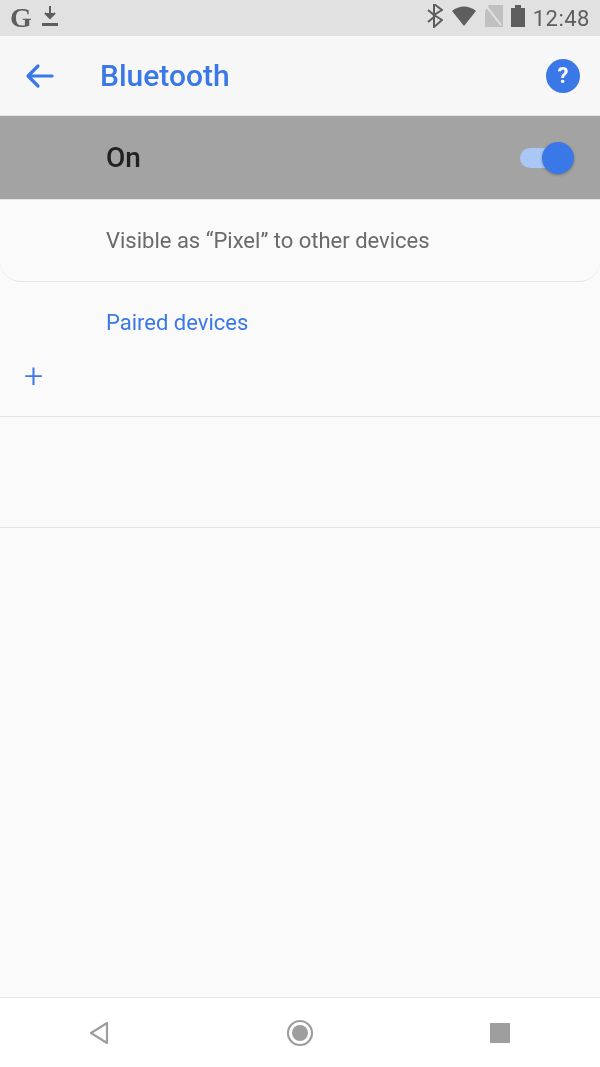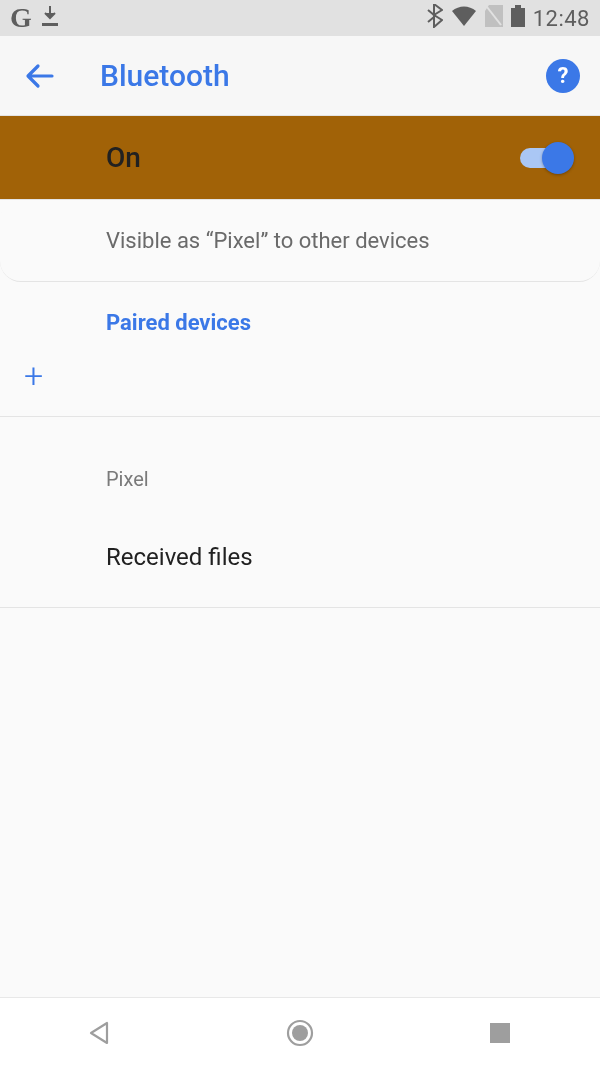--- a/index.html
+++ b/index.html
@@ -39,7 +39,7 @@
   
   .toggle-row {
     height: 84px;
-    background: #a16207;
+    background: #a3a3a3;
     display: flex;
     align-items: center;
     padding: 0 30px 0 106px;

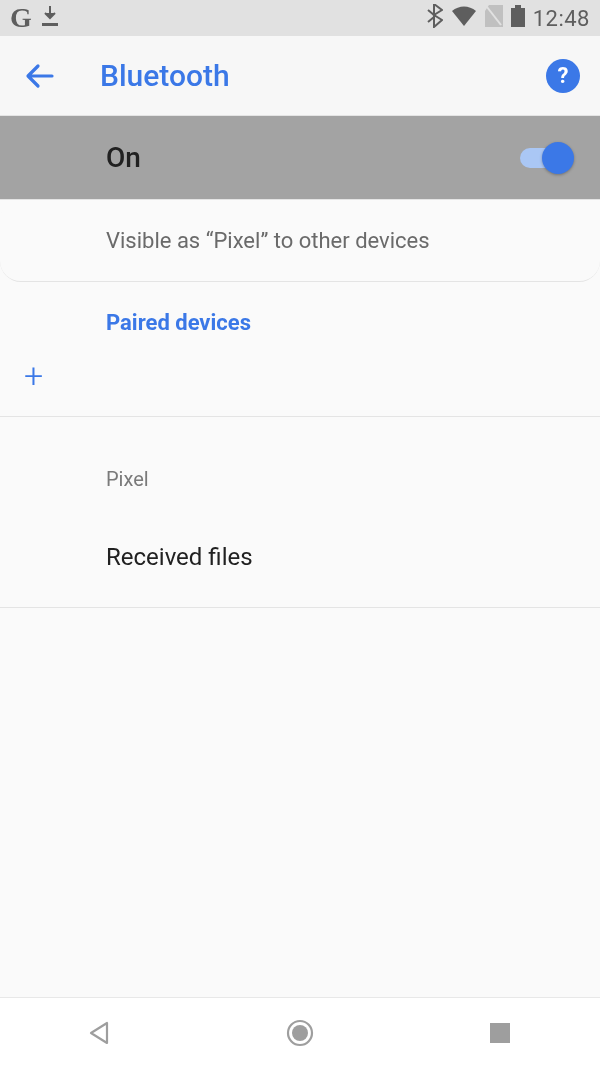--- a/index.html
+++ b/index.html
@@ -70,7 +70,7 @@
     padding: 28px 30px 12px 106px;
     color: #3b78e7;
     font-size: 22px;
-    font-weight: 700;
+    font-weight: 400;
   }
   
   .list-row {

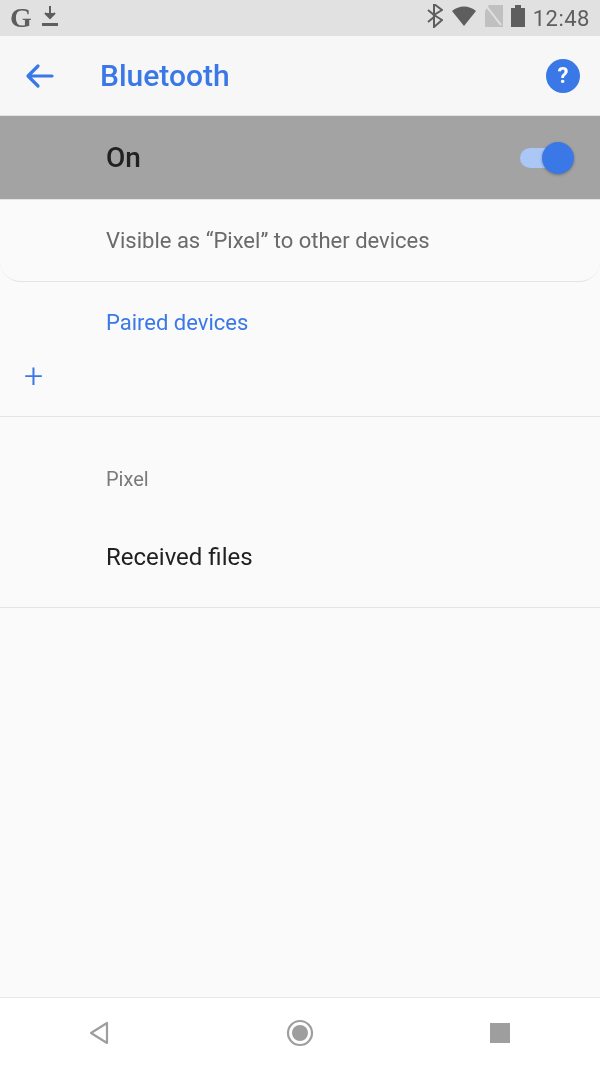--- a/index.html
+++ b/index.html
@@ -186,7 +186,6 @@
 <div class="settings-block">
   <div class="list-row">
     <div class="list-content">
-      <div class="list-secondary">Pixel</div>
     </div>
   </div>
   <div class="list-row">

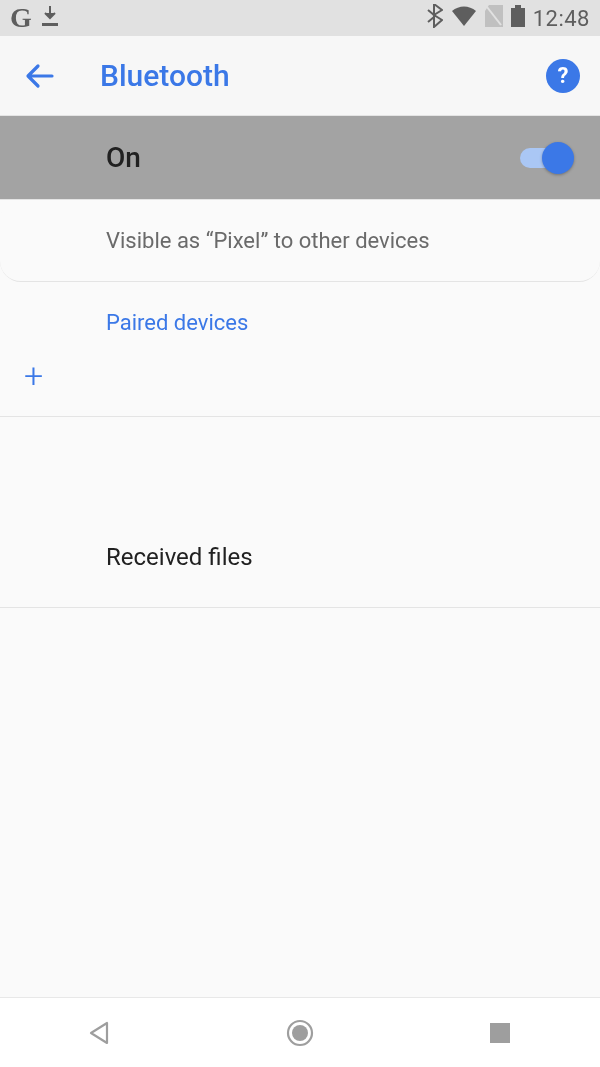--- a/index.html
+++ b/index.html
@@ -188,11 +188,6 @@
     <div class="list-content">
     </div>
   </div>
-  <div class="list-row">
-    <div class="list-content">
-      <div class="list-primary">Received files</div>
-    </div>
-  </div>
 </div>
 
 <div class="nav-bar">

